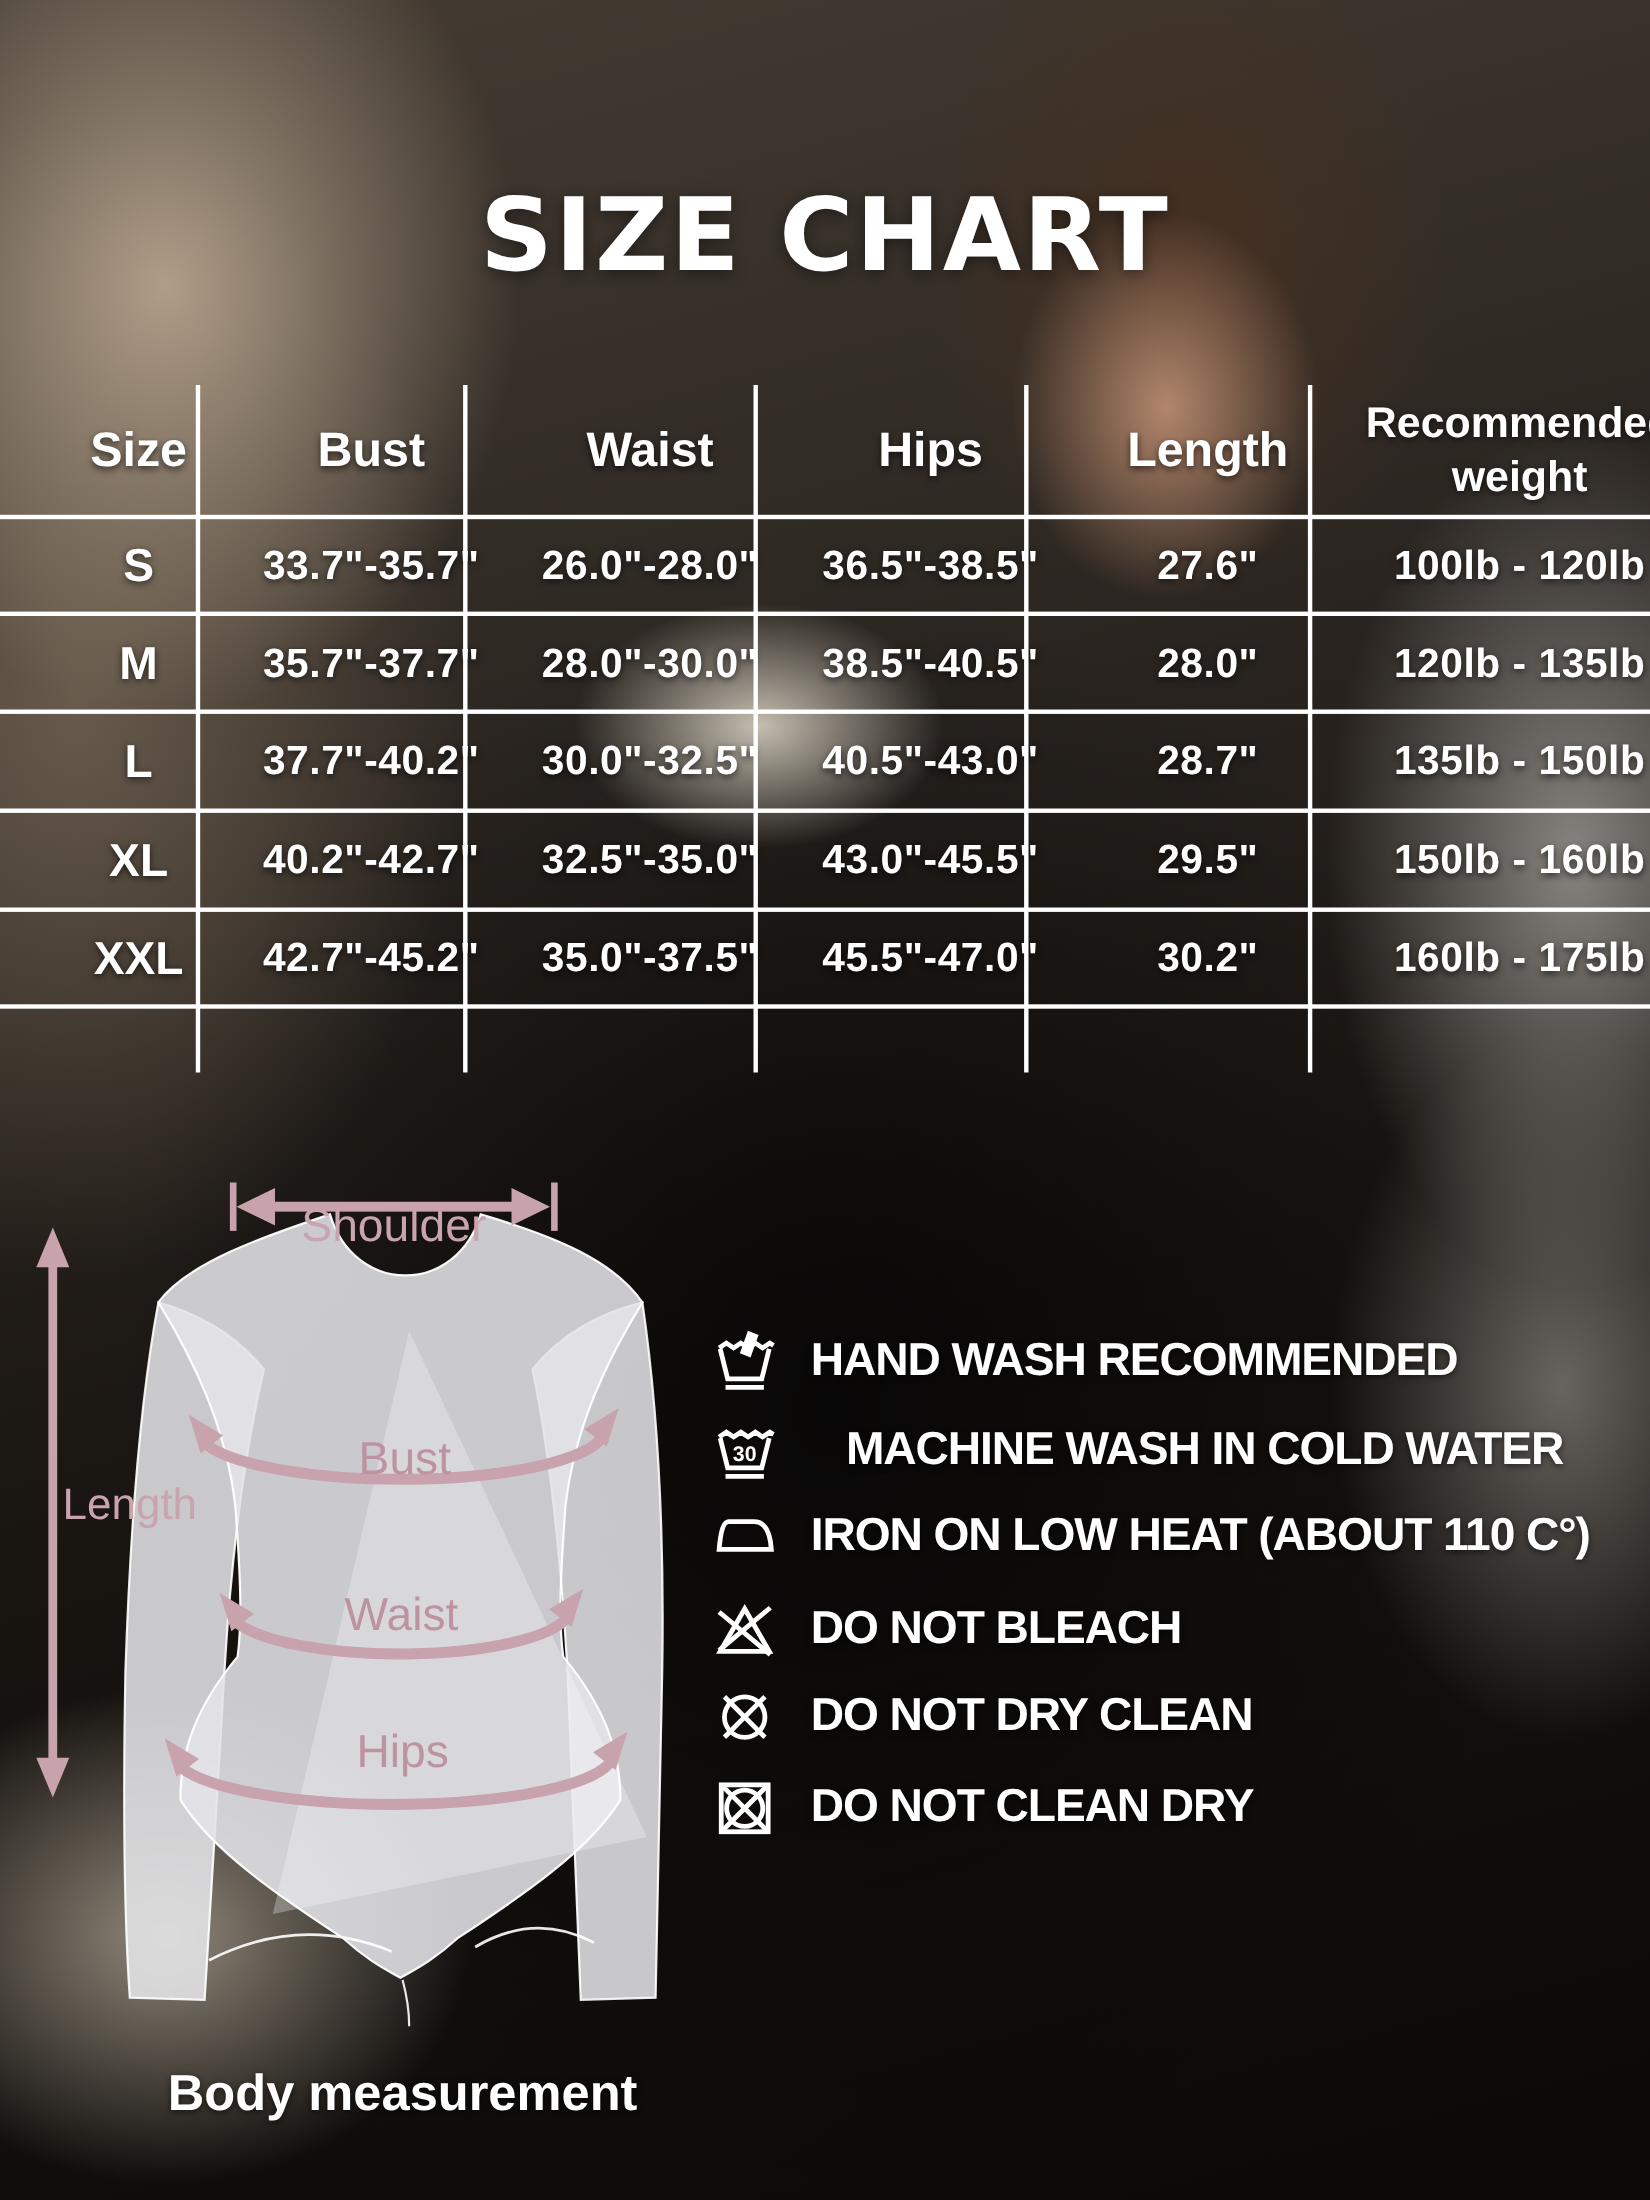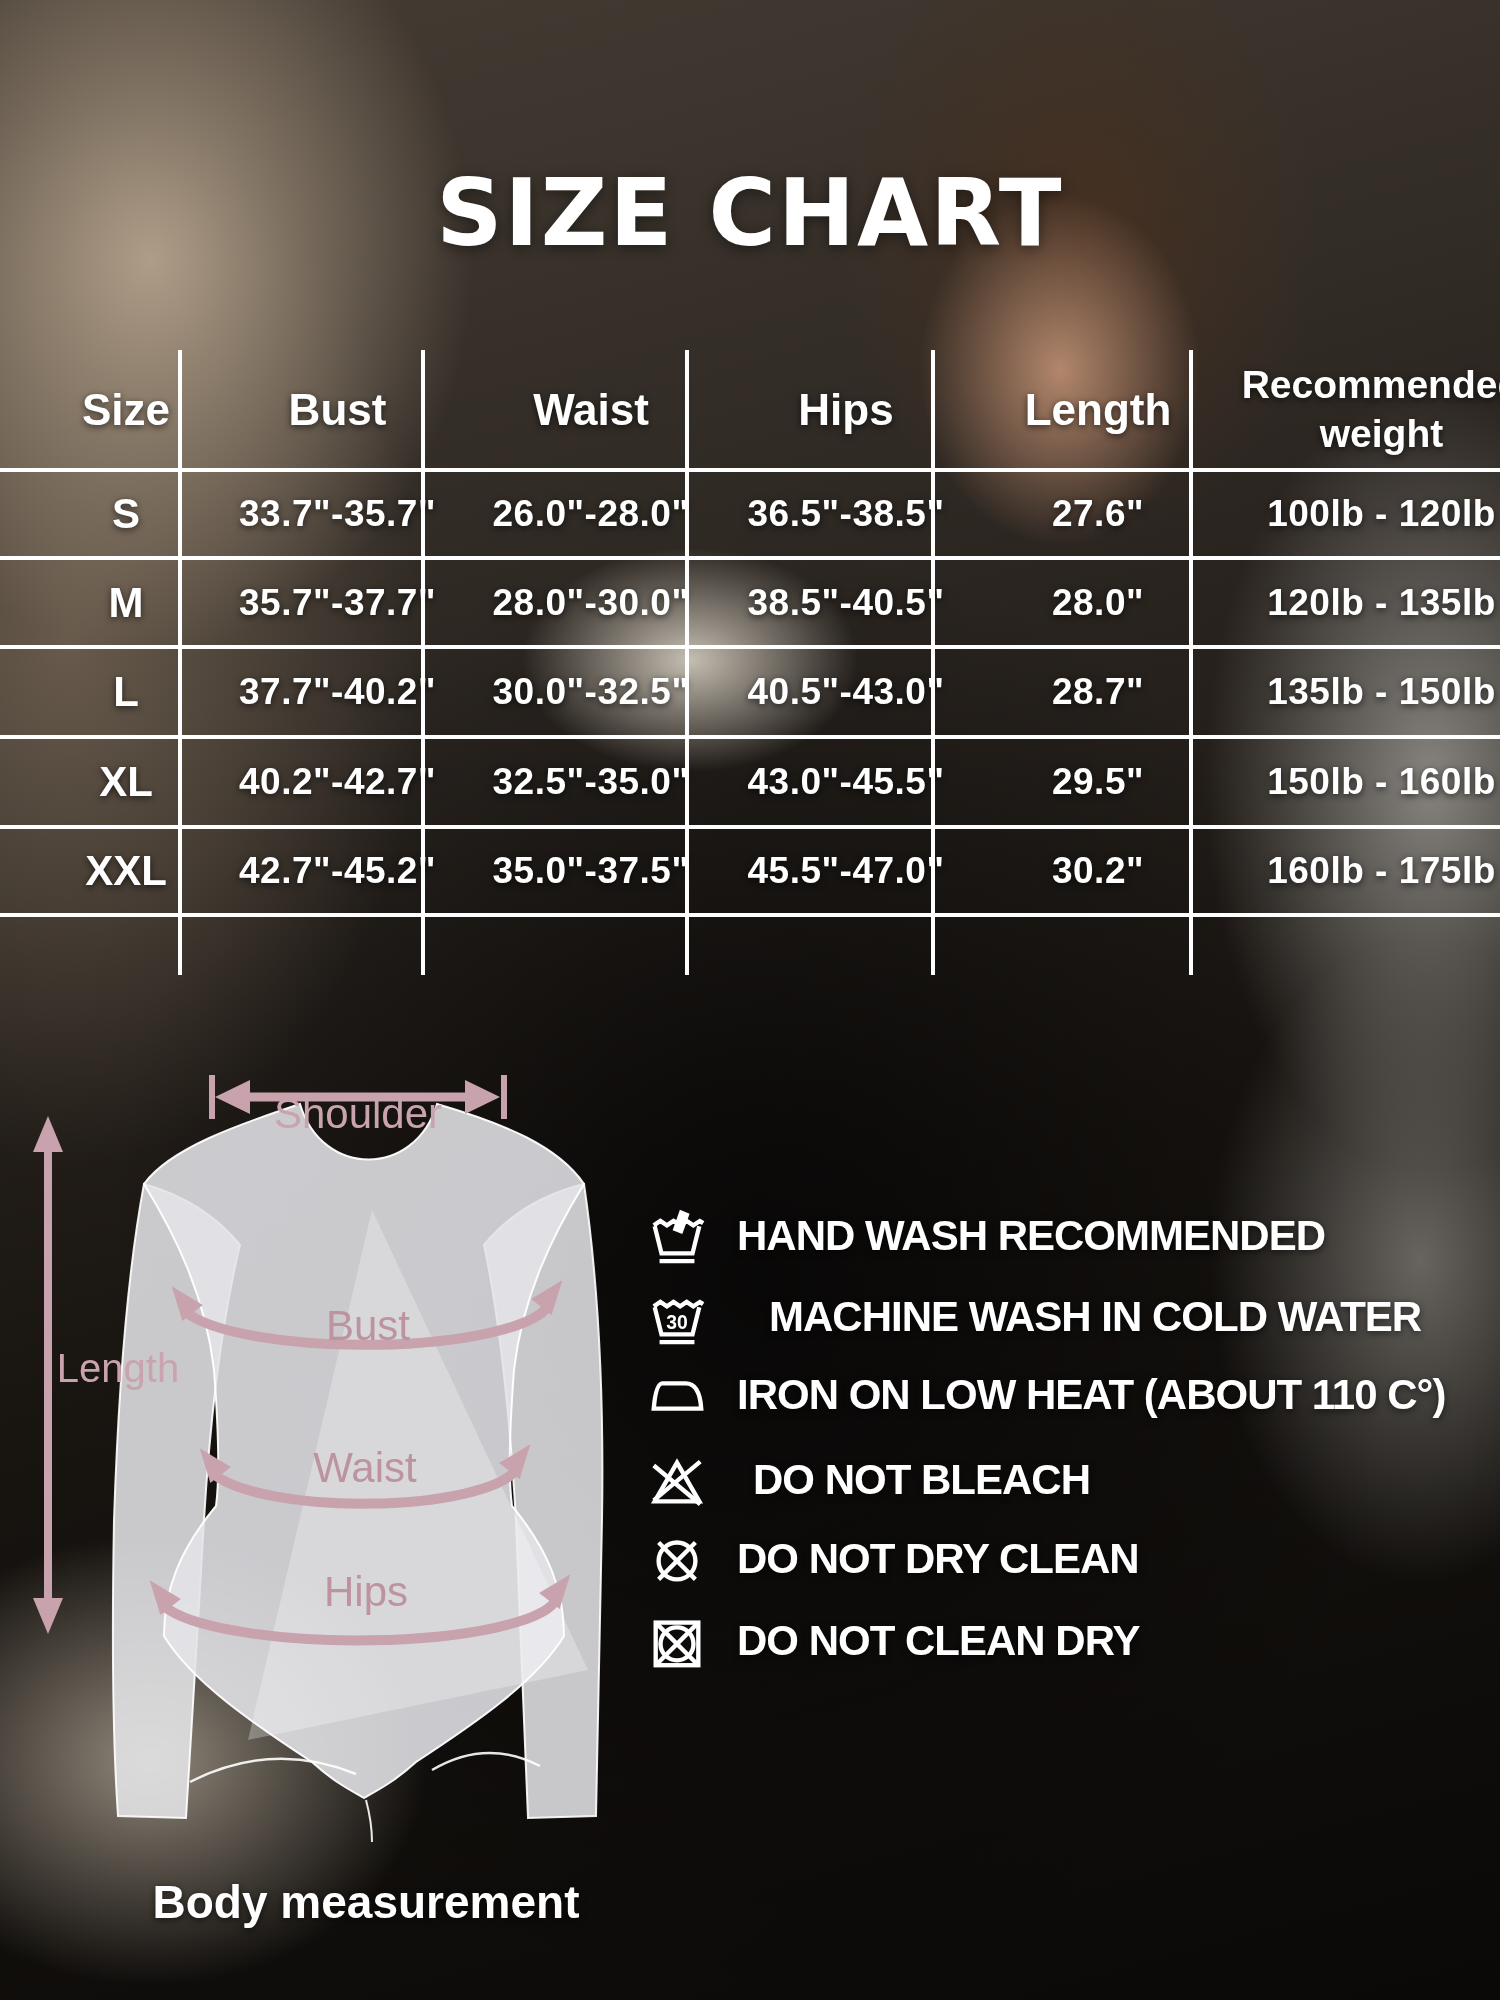--- a/index.html
+++ b/index.html
@@ -145,7 +145,7 @@
     <div class="care-label">IRON ON LOW HEAT (ABOUT 110 C°)</div>
   </div>
 
-  <div class="care-item" style="top:1449px;gap:16px;">
+  <div class="care-item" style="top:1449px;">
     <svg viewBox="0 0 64 64" fill="none" stroke="#fff" stroke-width="4.5">
       <path d="M32 14 L55 54 H9 Z"></path>
       <path d="M8 17 L56 57"></path>

